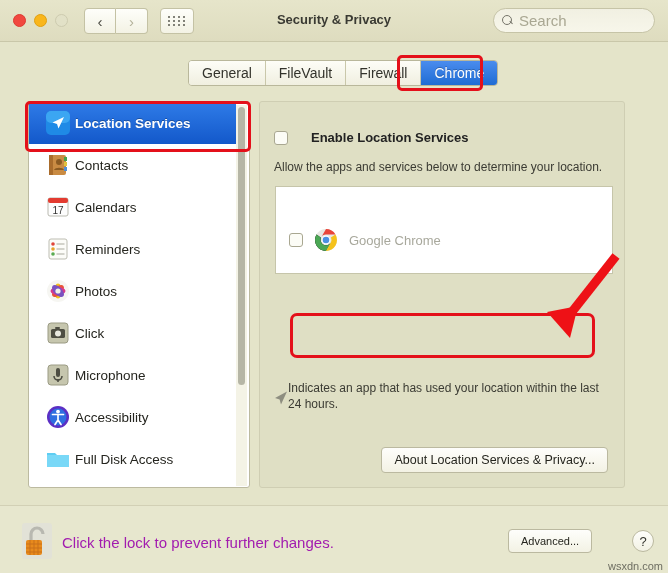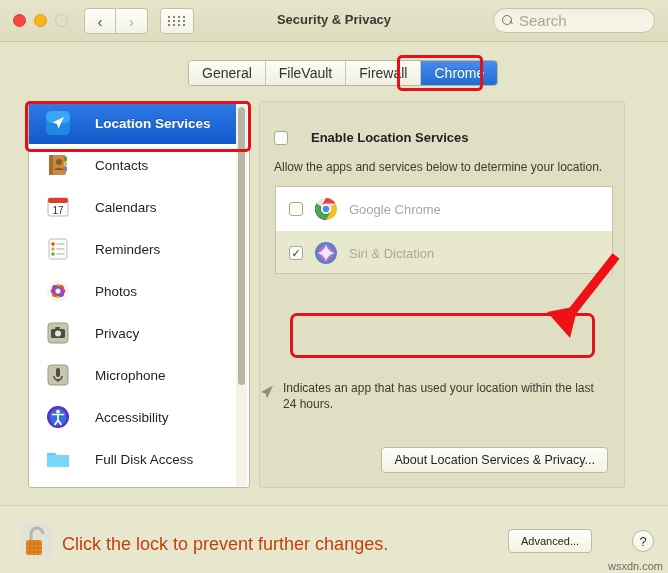--- a/index.html
+++ b/index.html
@@ -94,7 +94,7 @@
   }
   #sidebar-list { position: absolute; left: 0; top: 0; width: 207px; }
   .side-item {
-    height: 42px; display: flex; align-items: center; padding-left: 16px; gap: 24px;
+    height: 42px; display: flex; align-items: center; padding-left: 16px; gap: 4px;
     font-size: 13.5px; color: #25251f;
   }
   .side-item.selected {

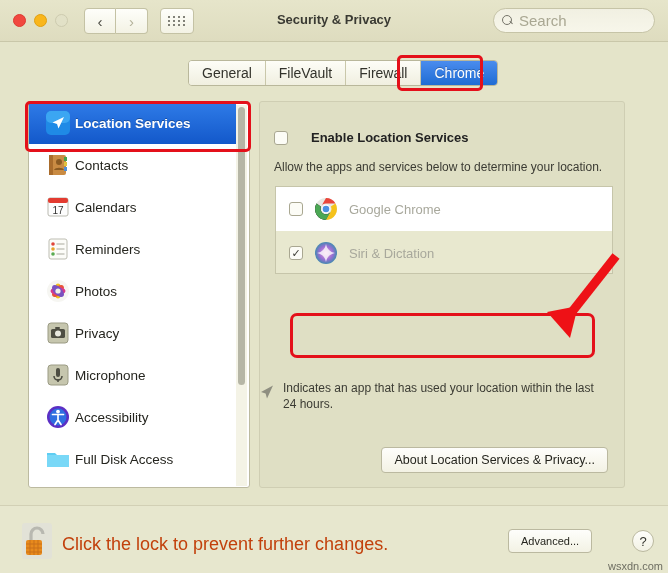--- a/index.html
+++ b/index.html
@@ -144,7 +144,7 @@
   #applist-inner { position: relative; width: 338px; }
   .app-row {
     height: 44px; display: flex; align-items: center; padding: 0 10px 0 13px; gap: 11px;
-    font-size: 13px; color: #a8a89c;
+    font-size: 13px; color: #a8a89c; margin-top: 31px;
   }
   .app-row.alt { background: #e8e8cf; }
   .app-row.plain { background: #fff; }

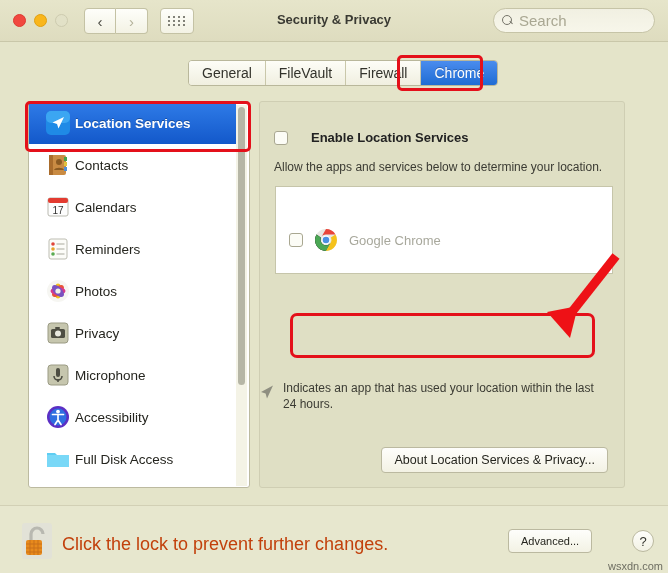--- a/index.html
+++ b/index.html
@@ -328,7 +328,7 @@
             <rect x="10" y="7" width="5" height="2" rx="1" fill="#4d4d42"></rect>
           </svg>
         </span>
-        <span class="side-label">Privacy</span>
+        <span class="side-label">Click</span>
       </div>
 
       <div class="side-item">

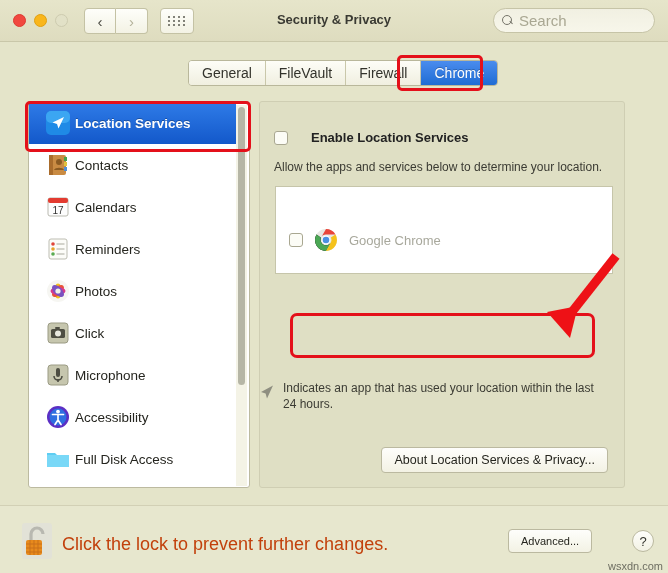--- a/index.html
+++ b/index.html
@@ -156,8 +156,8 @@
   }
 
   #note-row {
-    position: absolute; left: 0; top: 278px; width: 340px;
-    display: flex; gap: 9px; align-items: flex-start;
+    position: absolute; left: 14px; top: 278px; width: 340px;
+    display: flex; align-items: center;
   }
   #note-text { font-size: 12px; color: #3b3b33; line-height: 1.35; width: 312px; }
   #note-arrow { width: 14px; height: 16px; flex: 0 0 14px; margin-top: 4px; }

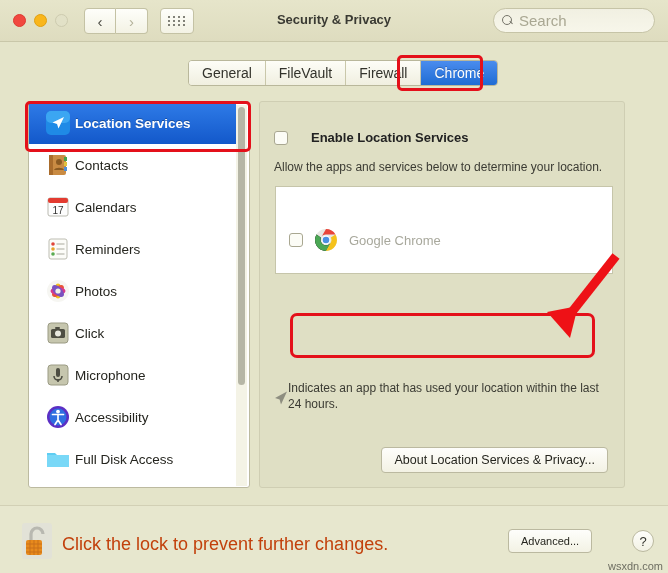--- a/index.html
+++ b/index.html
@@ -176,7 +176,7 @@
     border-top: 1px solid #d2d0b5; background: #e7e7ce;
   }
   #lock-icon { position: absolute; left: 20px; top: 16px; width: 34px; height: 38px; }
-  #lock-text { position: absolute; left: 62px; top: 28px; font-size: 18px; color: #c2410c; }
+  #lock-text { position: absolute; left: 62px; top: 28px; font-size: 15px; color: #a21caf; }
   #advanced-btn {
     position: absolute; left: 508px; top: 23px;
     background: linear-gradient(#fefefb, #f3f2e4);

